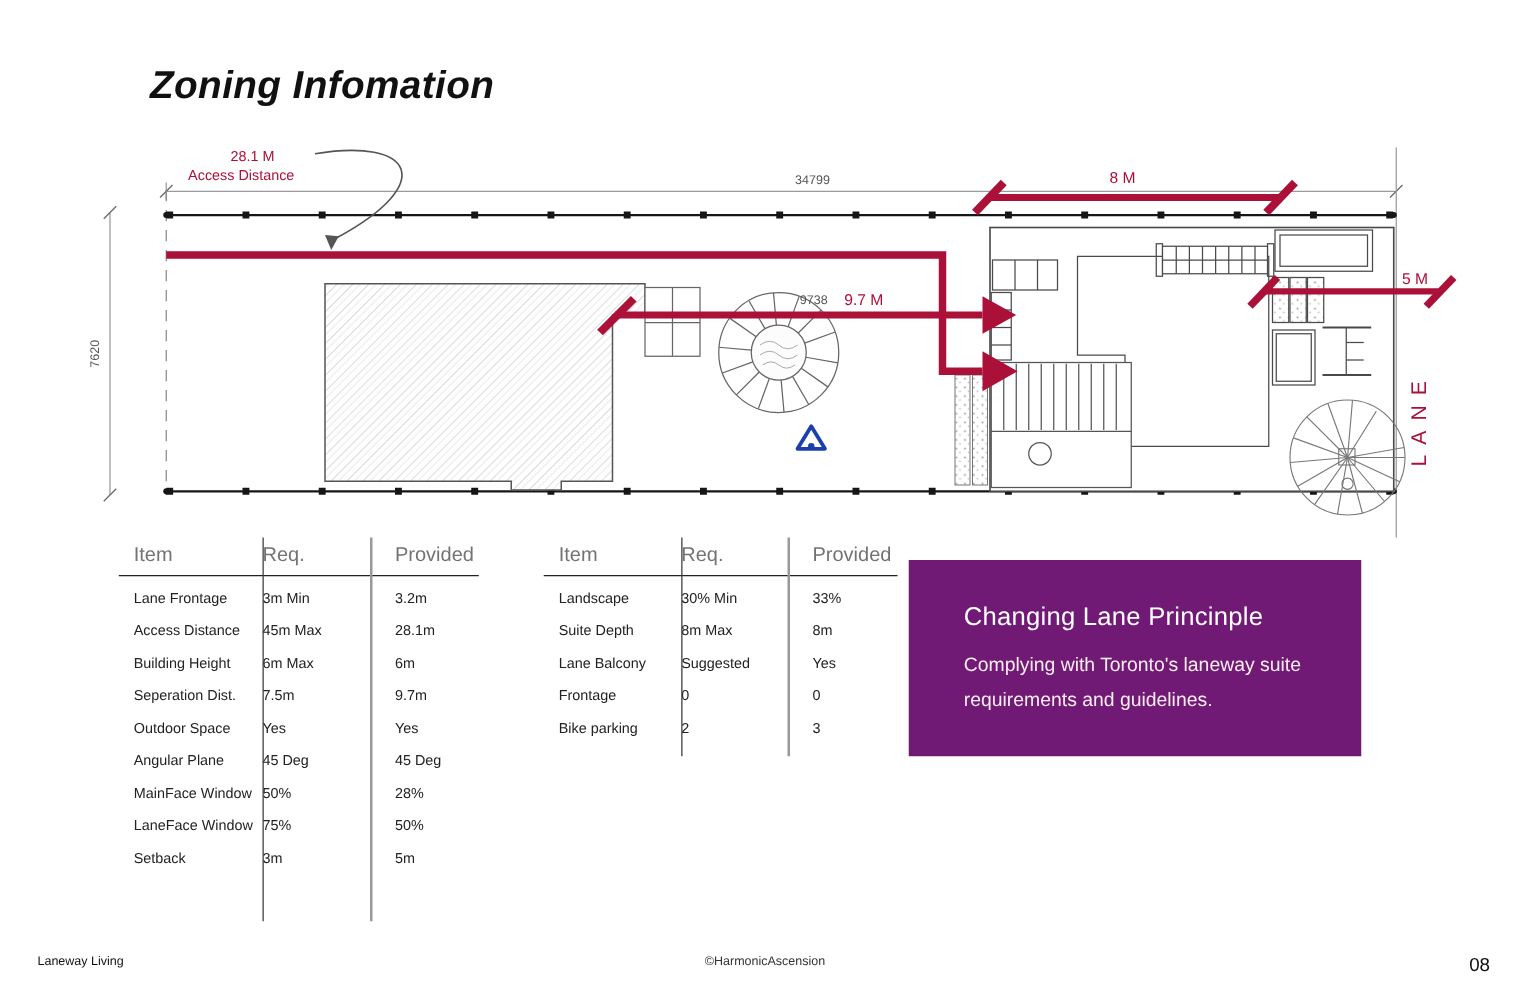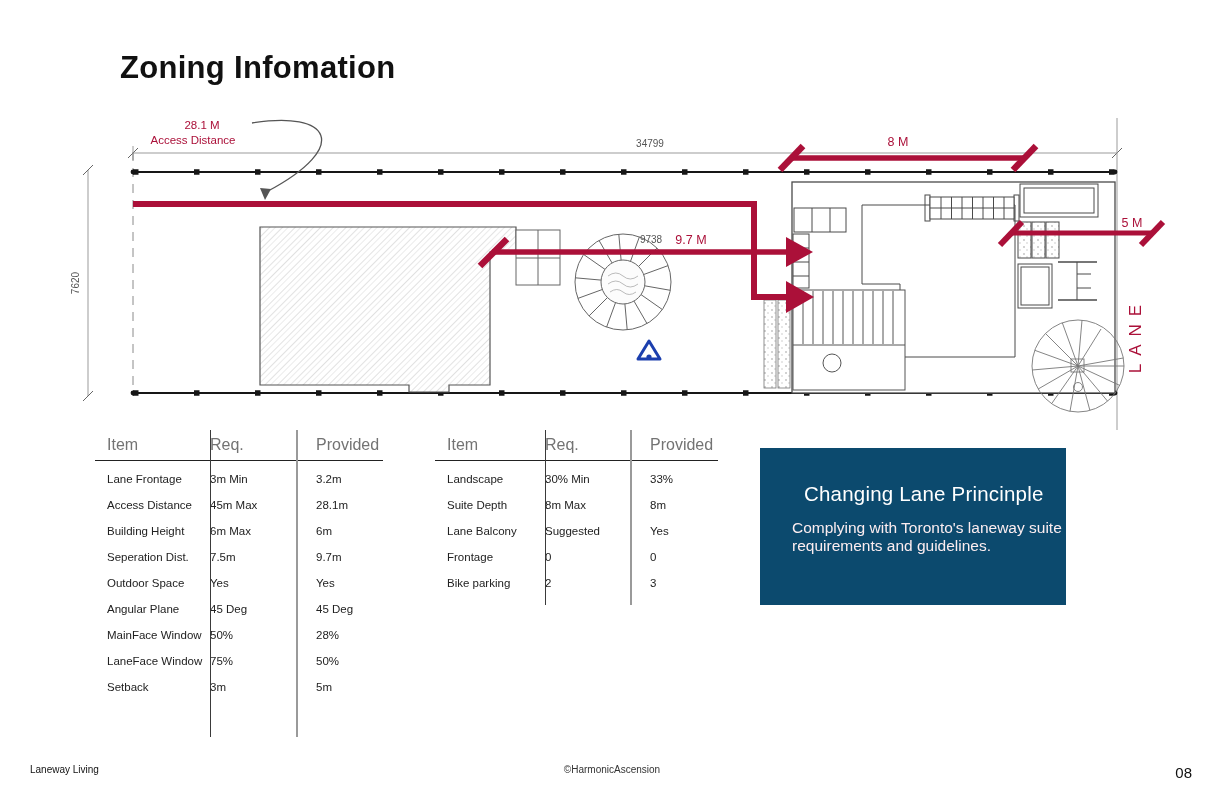--- a/index.html
+++ b/index.html
@@ -6,7 +6,7 @@
   body{width:1224px;height:792px;position:relative;background:#fff;overflow:hidden;
        font-family:"Liberation Sans",sans-serif;color:#1a1a1a}
   .page-title{position:absolute;left:120px;top:50px;font-size:31px;font-weight:700;
-       color:#111;margin:0;letter-spacing:.3px}
+       font-style:italic;color:#111;margin:0;letter-spacing:.3px}
   svg.plan{position:absolute;left:0;top:0;pointer-events:none}
   svg text{font-family:"Liberation Sans",sans-serif}
 

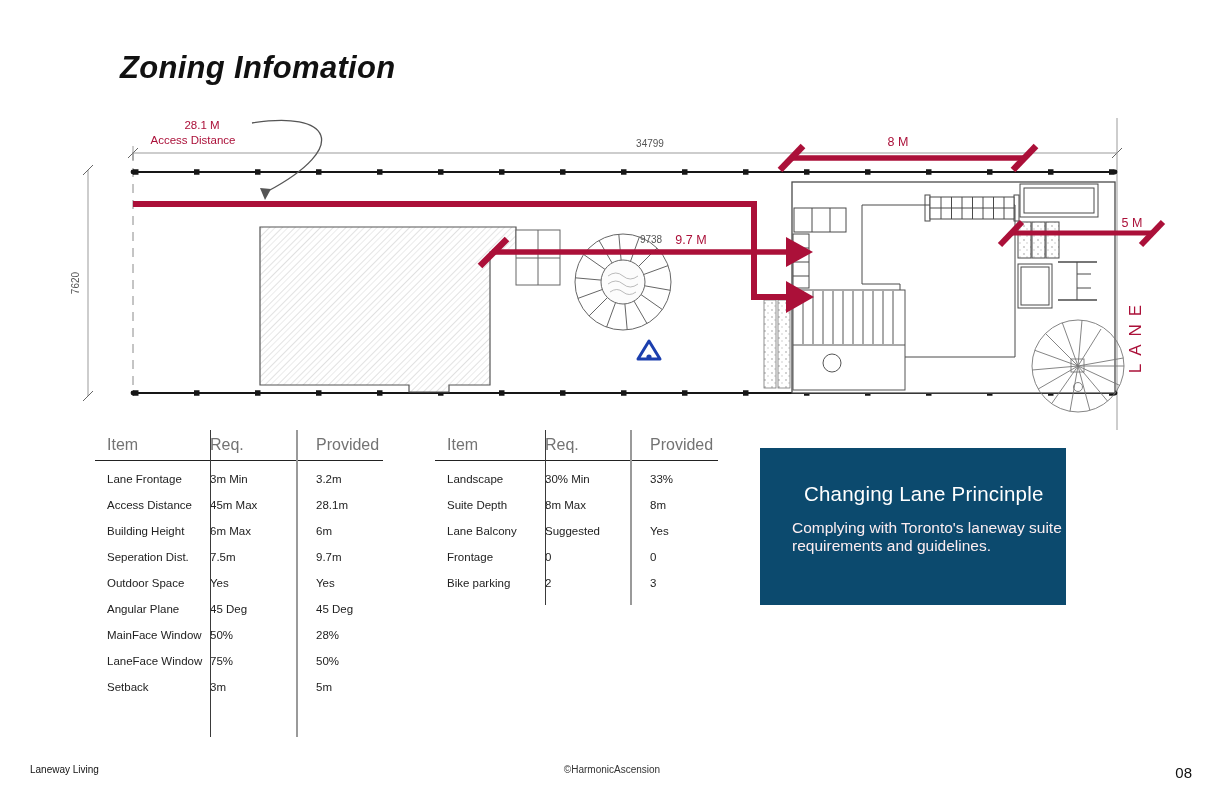--- a/index.html
+++ b/index.html
@@ -27,7 +27,7 @@
   .t-right .vlineA{left:110px;height:175px}
   .t-right .vlineB{left:195px;height:175px}
 
-  .callout{position:absolute;left:760px;top:448px;width:306px;height:157px;background:#0c4a6e}
+  .callout{position:absolute;left:727px;top:448px;width:362px;height:157px;background:#701a75}
   .callout h2{margin:34px 0 0 44px;font-size:20.5px;font-weight:400;color:#ffffff;letter-spacing:.2px}
   .callout p{margin:13px 0 0 32px;width:280px;font-size:15.5px;line-height:18px;color:#fcedf0}
 

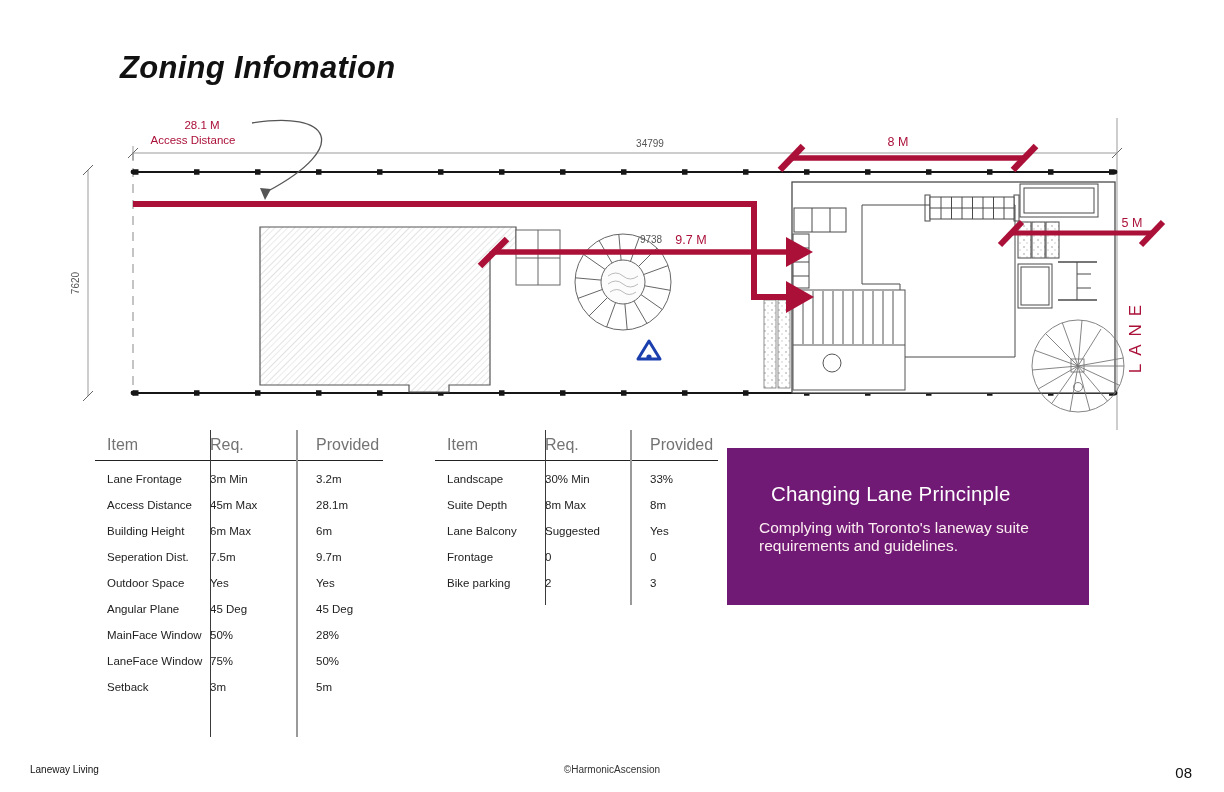--- a/index.html
+++ b/index.html
@@ -29,7 +29,7 @@
 
   .callout{position:absolute;left:727px;top:448px;width:362px;height:157px;background:#701a75}
   .callout h2{margin:34px 0 0 44px;font-size:20.5px;font-weight:400;color:#ffffff;letter-spacing:.2px}
-  .callout p{margin:13px 0 0 32px;width:280px;font-size:15.5px;line-height:18px;color:#fcedf0}
+  .callout p{margin:13px 0 0 44px;width:280px;font-size:15.5px;line-height:28px;color:#fcedf0}
 
   .f-left{position:absolute;left:30px;top:764px;font-size:10px;color:#111}
   .f-center{position:absolute;left:0;right:0;top:764px;text-align:center;font-size:10px;color:#333}

